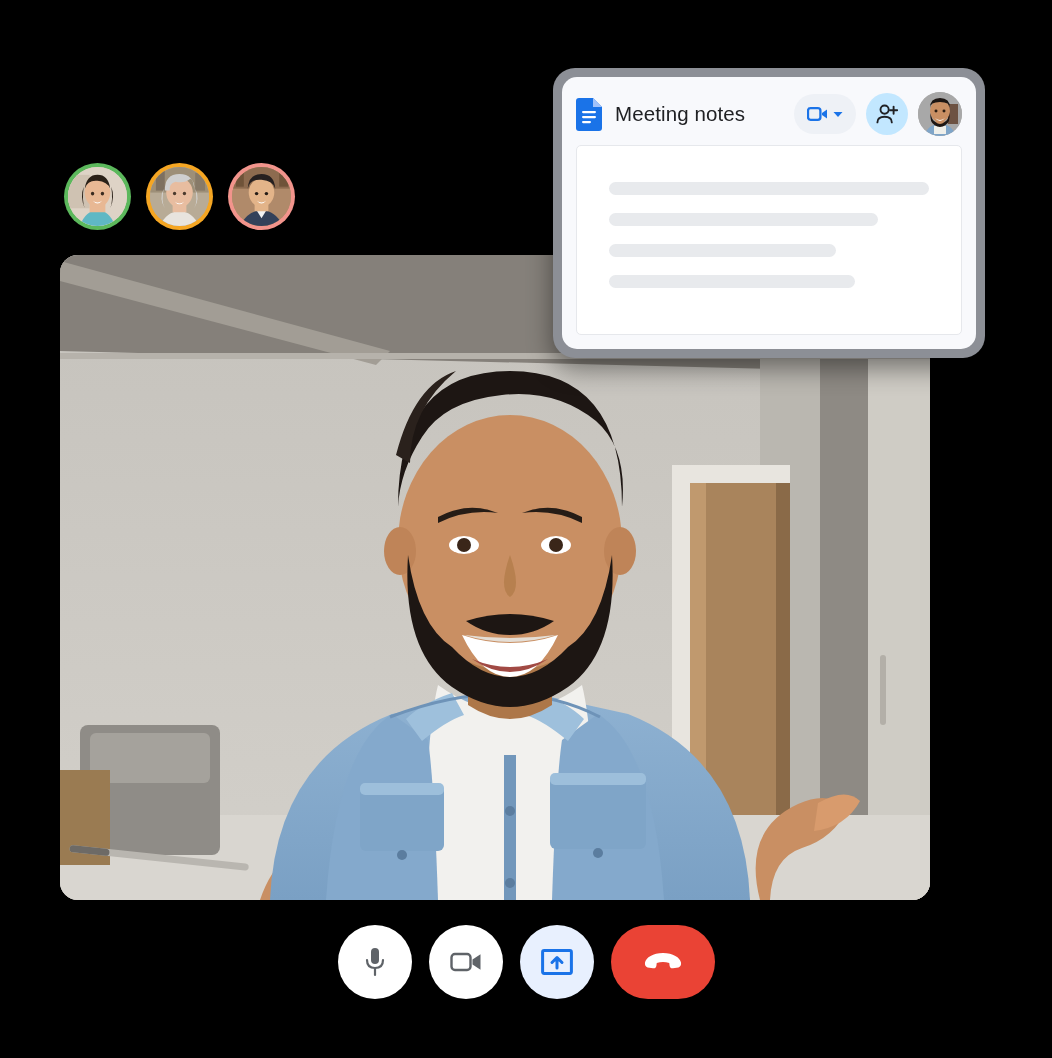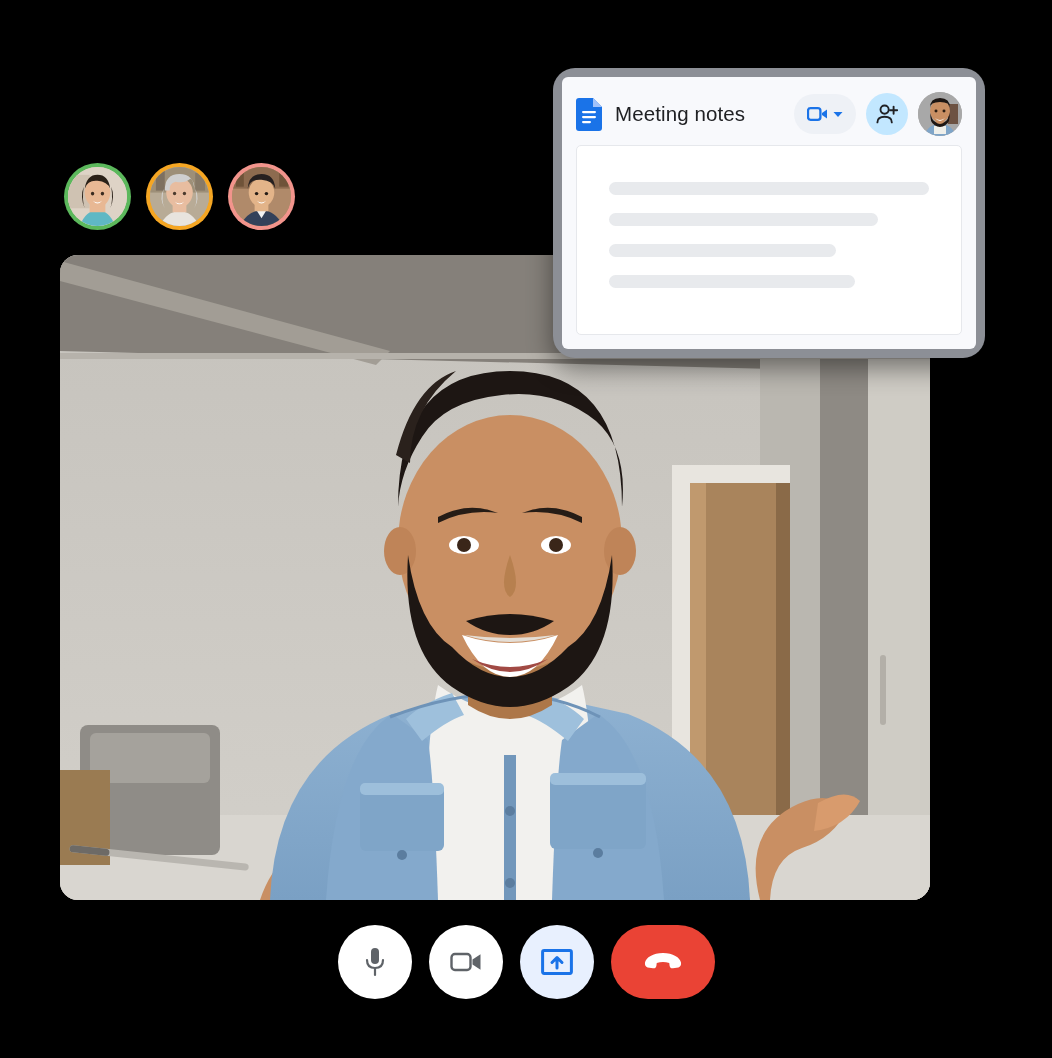--- a/index.html
+++ b/index.html
@@ -34,7 +34,7 @@
     box-shadow:0 10px 26px rgba(0,0,0,.45);
   }
   #notes-inner {
-    width:100%; height:100%; background:#f8f9fc; border-radius:6px;
+    width:100%; height:100%; background:#f8f9fc; border-radius:15px;
     display:flex; flex-direction:column; padding:12px 14px 14px 14px;
   }
   .notes-header { display:flex; align-items:center; height:50px; flex:0 0 auto; }

